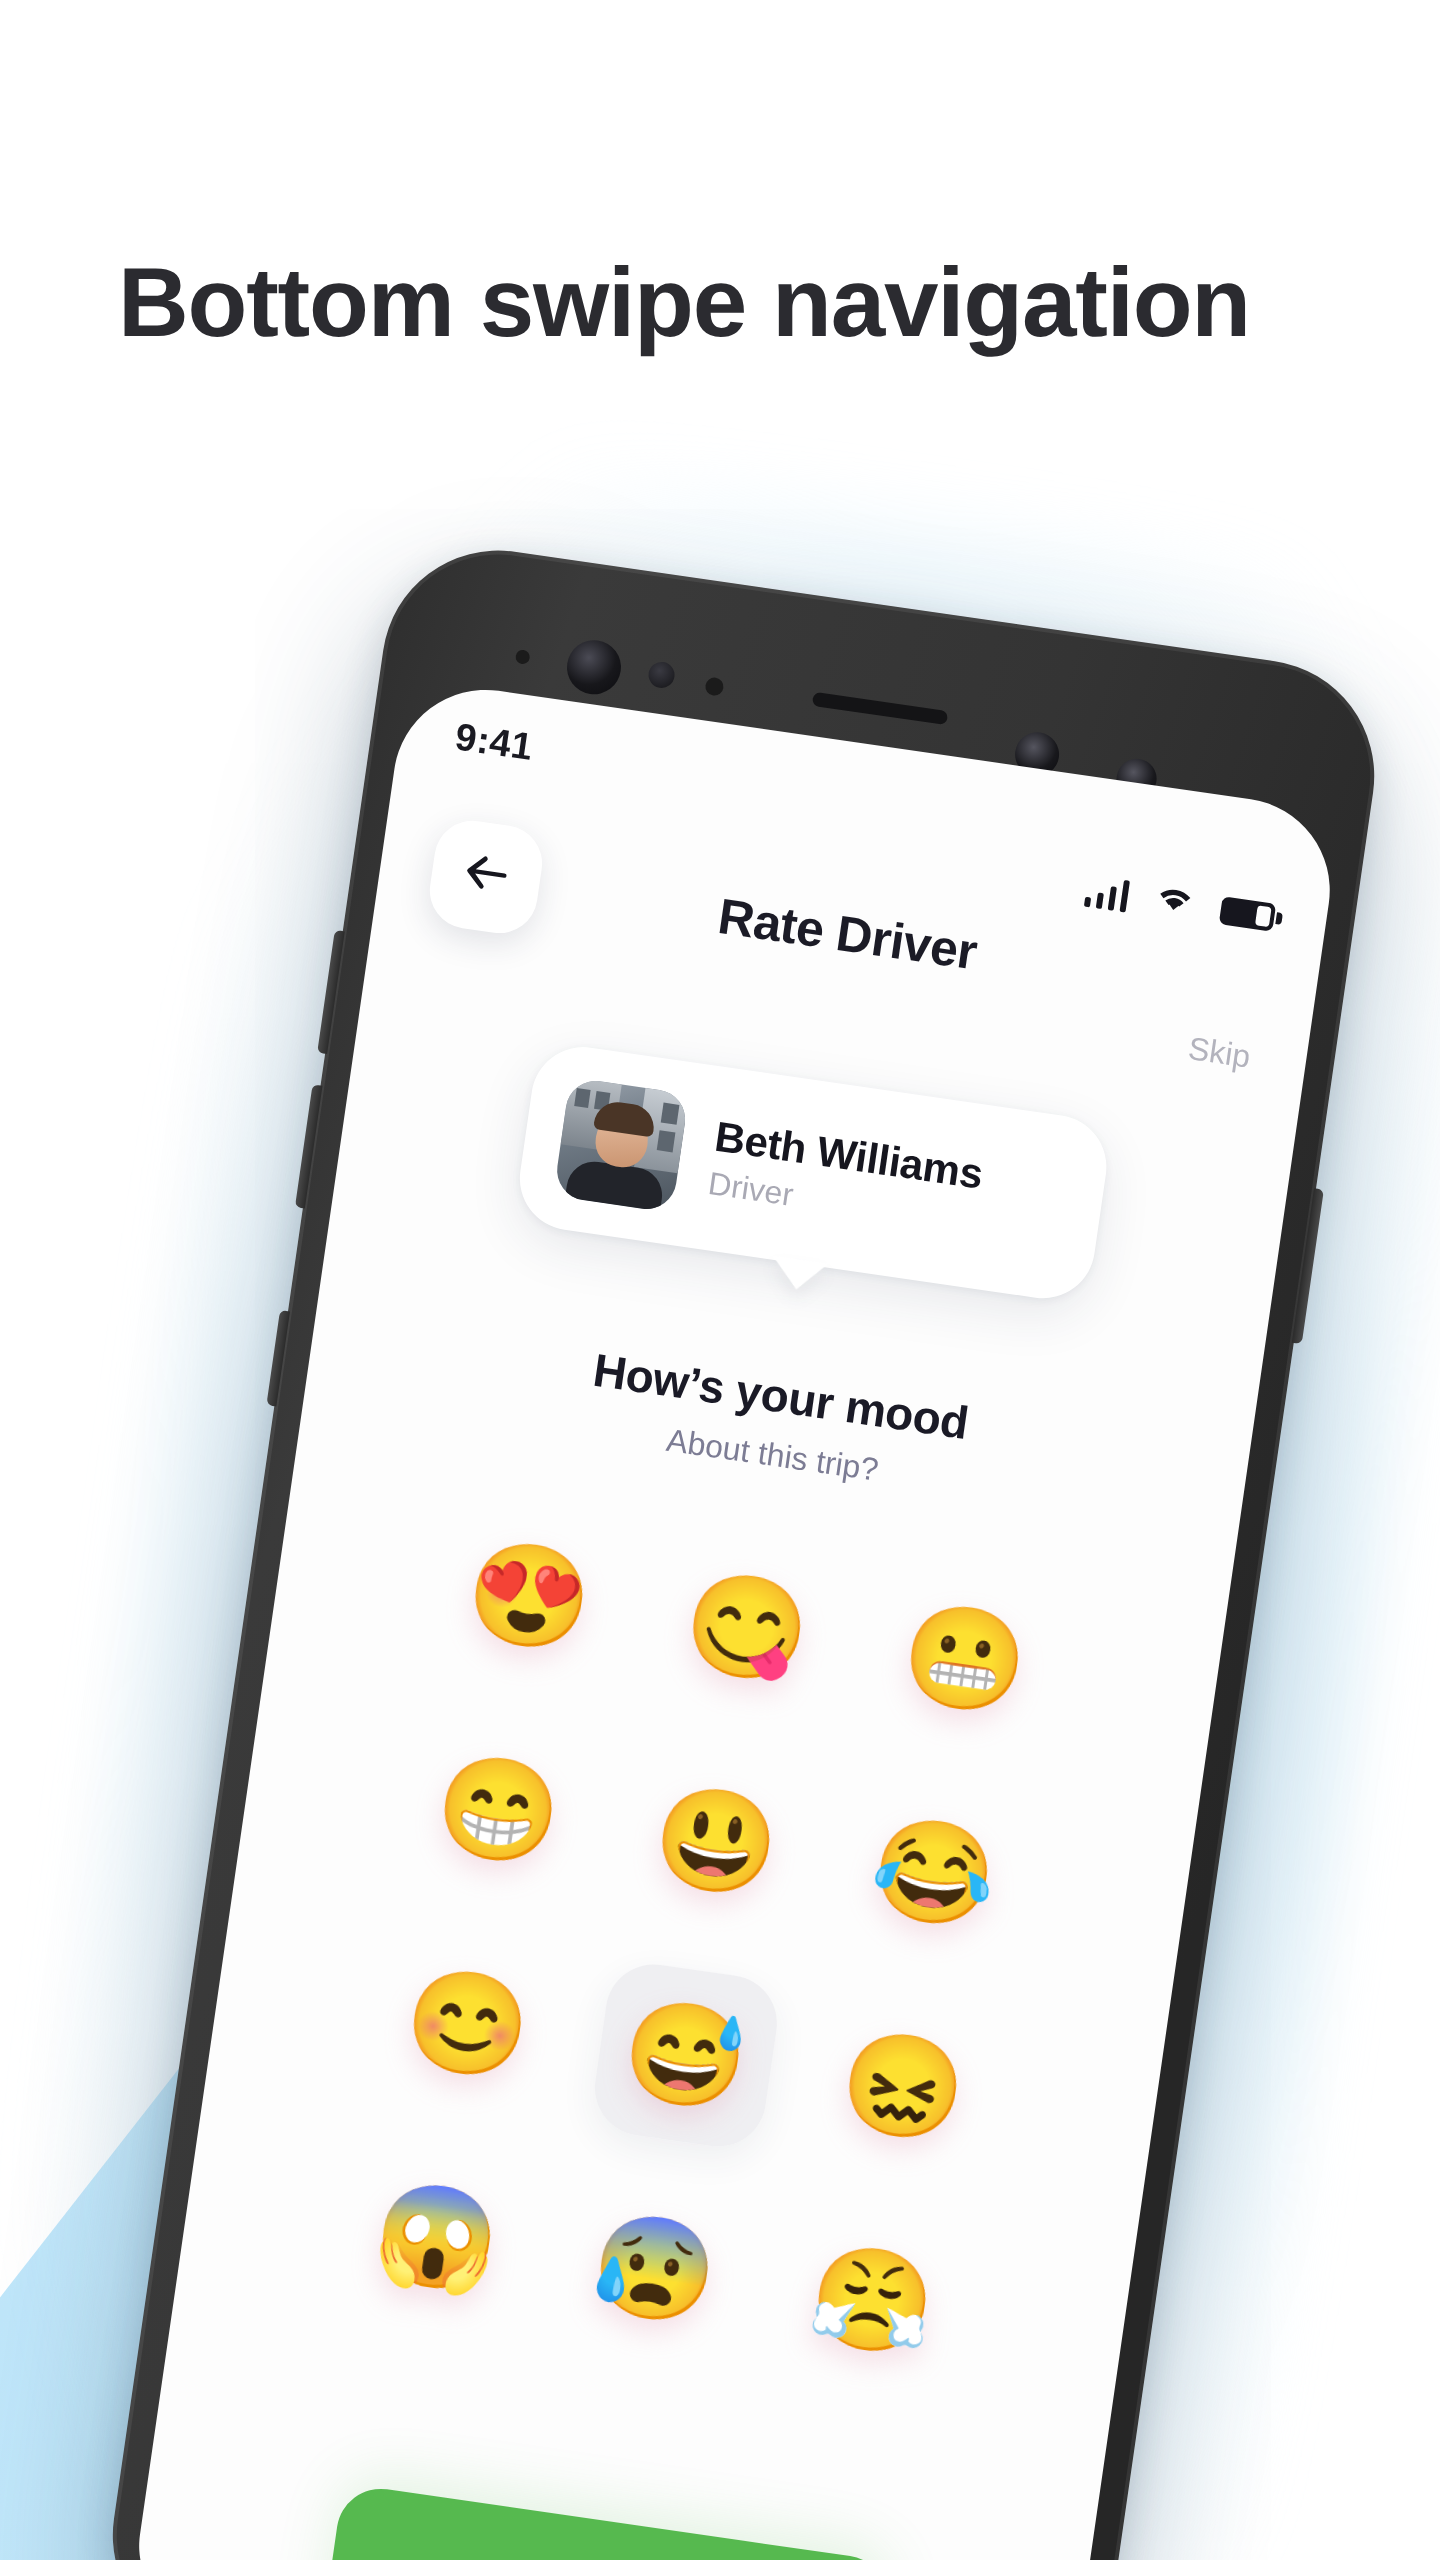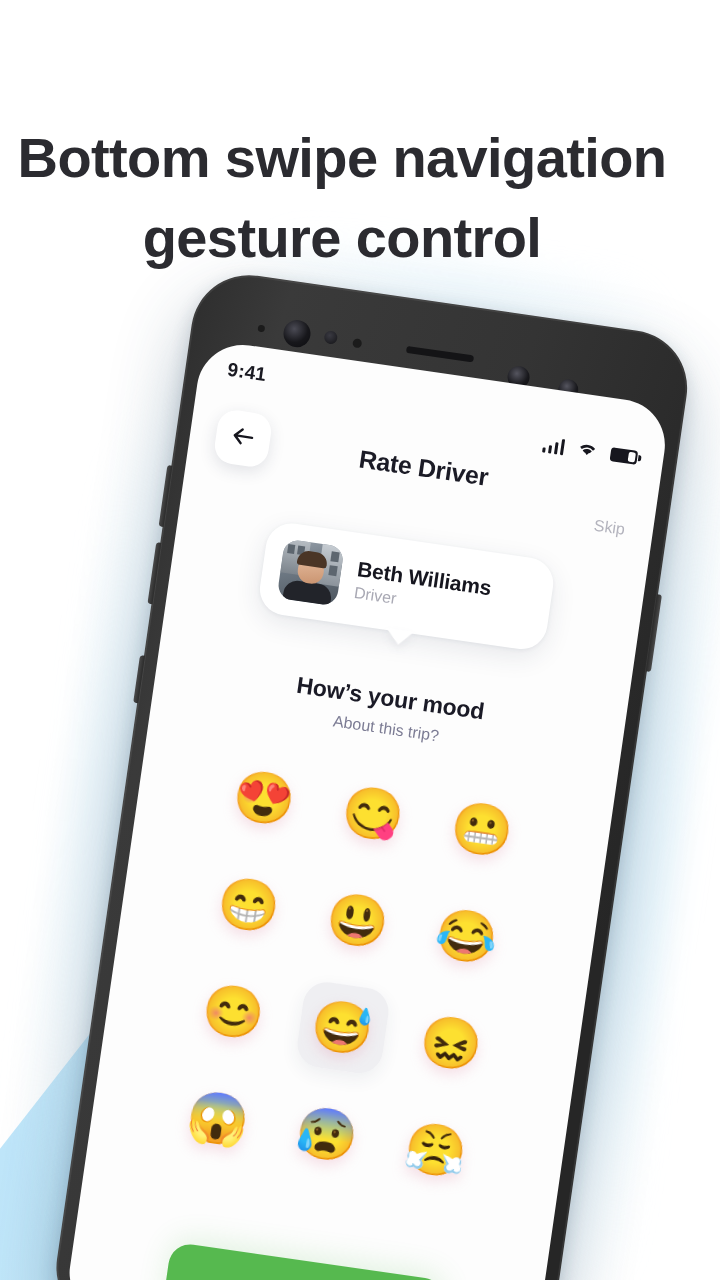--- a/index.html
+++ b/index.html
@@ -44,7 +44,7 @@
     left:0; top:118px; width:684px;
     text-align:center;
     color:#2b2b30;
-    font-size:56px;
+    font-size:49px;
     line-height:1.42;
     font-weight:700;
     letter-spacing:-0.6px;

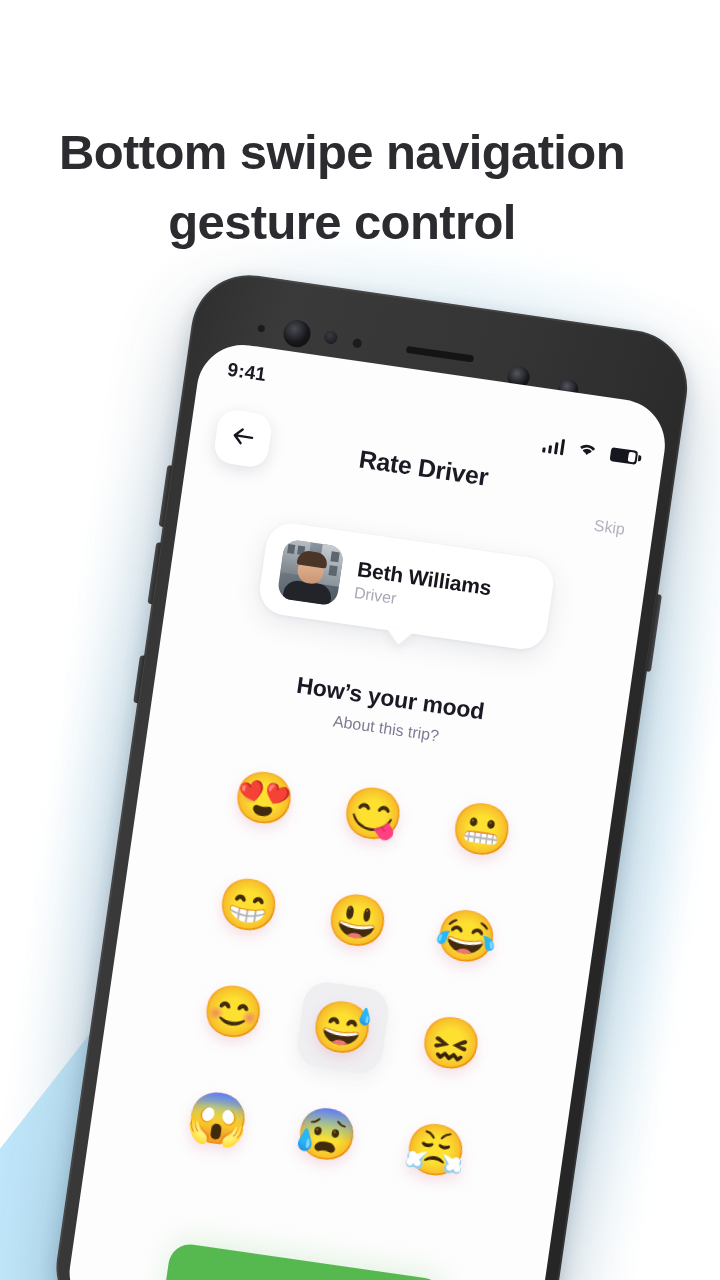--- a/index.html
+++ b/index.html
@@ -272,7 +272,6 @@
 
 <div id="headline">
   <div>Bottom swipe navigation</div>
-  <div>gesture control</div>
 </div>
 
 <div id="phone-wrap">

